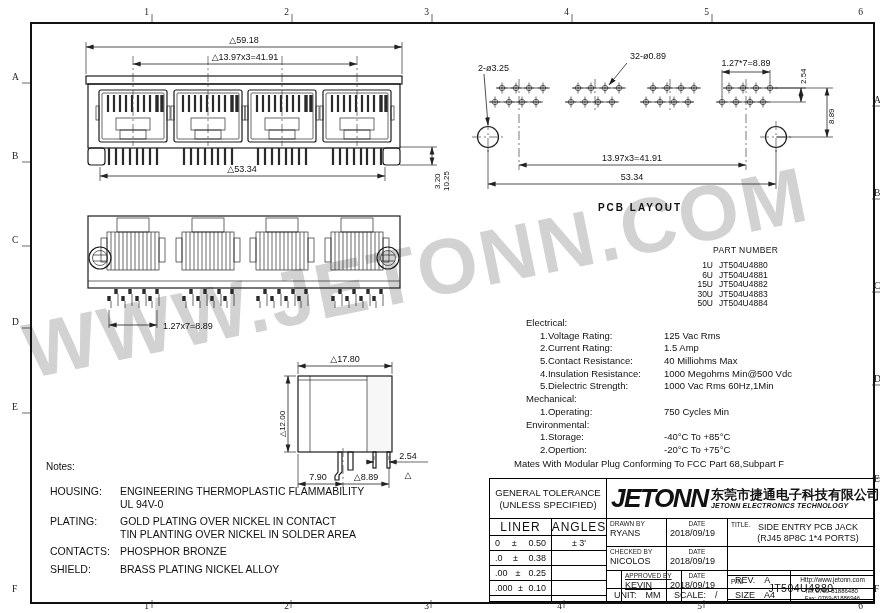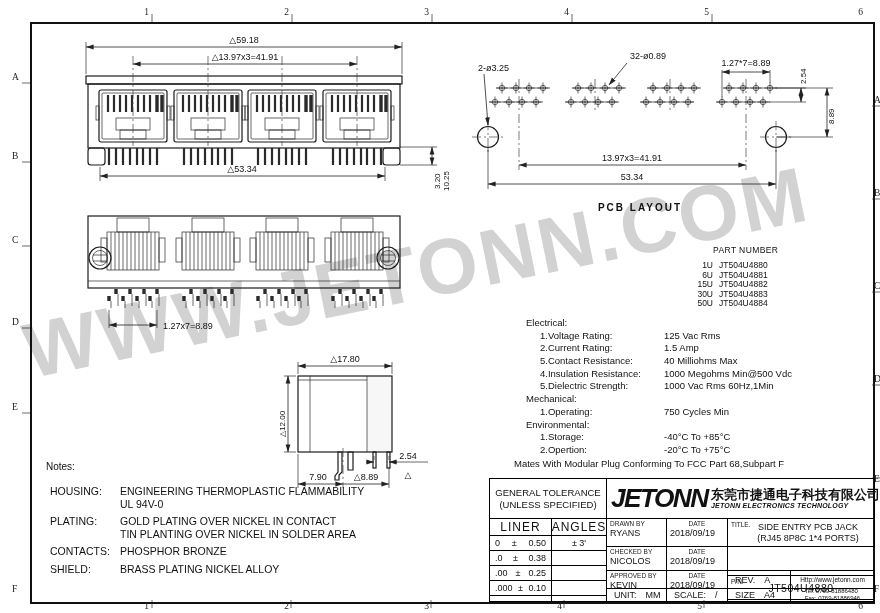--- a/index.html
+++ b/index.html
@@ -425,7 +425,7 @@
       <div class="sm" style="text-align:center;">DATE</div>
         <div class="nm">2018/09/19</div>
     </div>
-    <div class="c role" style="left:117px;top:92px;width:61px;height:32px;">
+    <div class="c role" style="left:132px;top:92px;width:61px;height:32px;text-decoration:underline;">
       <div class="sm">APPROVED BY</div>
         <div class="nm">KEVIN</div>
     </div>

